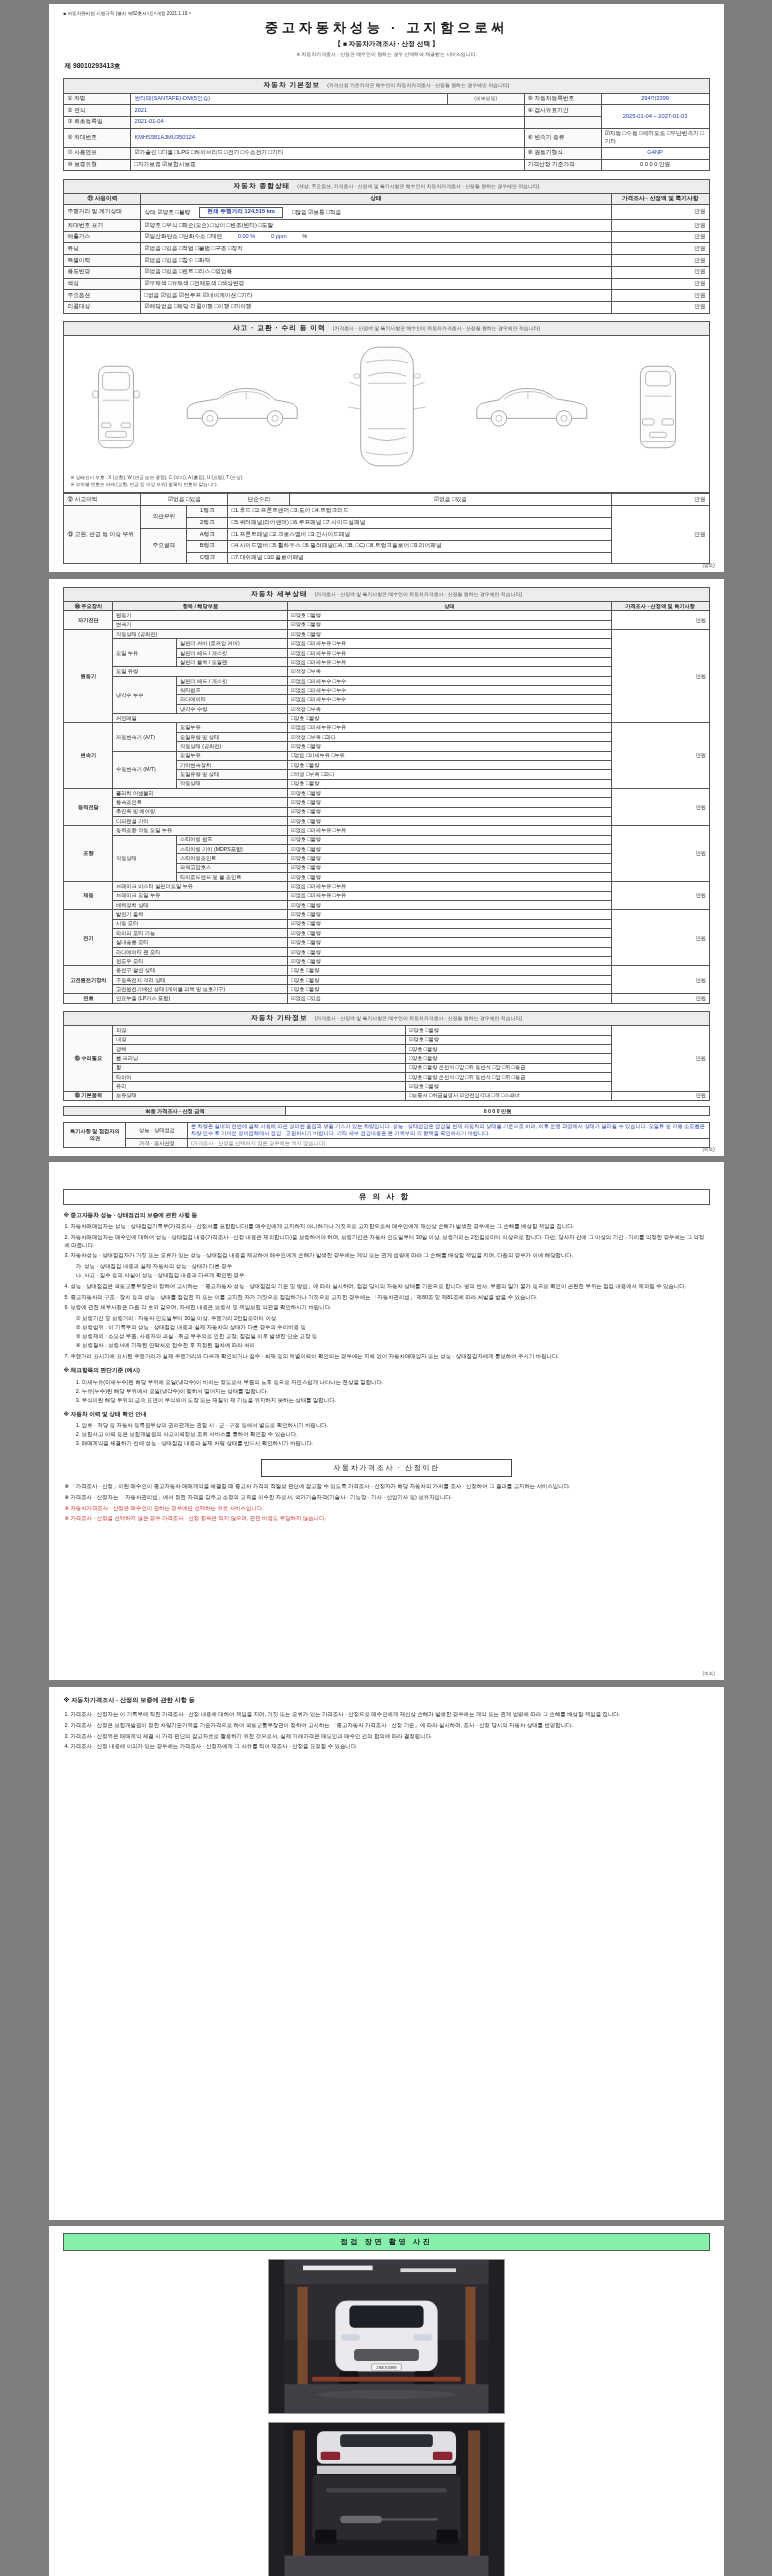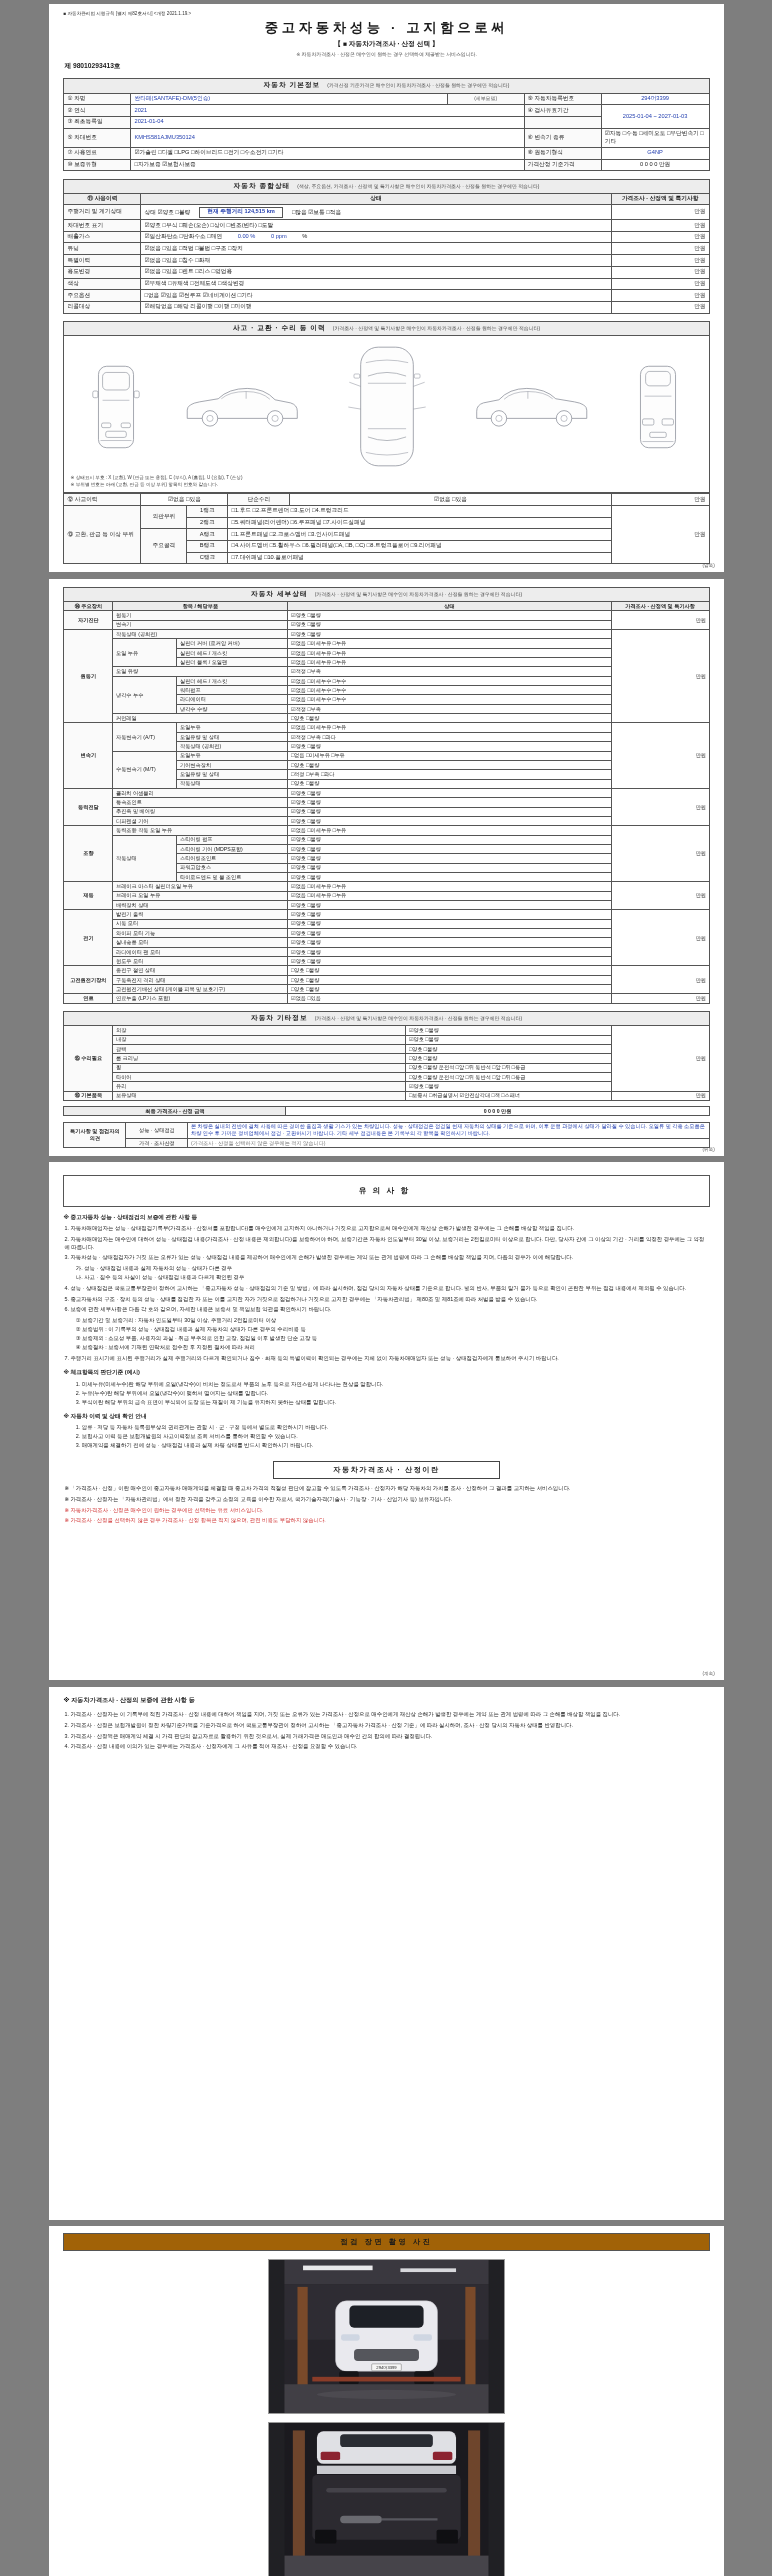--- a/index.html
+++ b/index.html
@@ -61,7 +61,7 @@
 
   .pagemark { position: absolute; right: 9.3px; bottom: 4.1px; font-size: 4.6px; color: #555; }
 
-  .notice-title { border: 0.5px solid #555; text-align: center; font-weight: bold; font-size: 7.7px; letter-spacing: 6.2px; padding: 10px; margin-top: 5px; }
+  .notice-title { border: 0.5px solid #555; text-align: center; font-weight: bold; font-size: 7.7px; letter-spacing: 6.2px; padding: 2px; margin-top: 19px; }
   .nb { font-size: 5.4px; line-height: 1.5; margin-top: 5.2px; }
   .nsec { font-weight: bold; margin: 6.2px 0 2.6px 0; font-size: 5.7px; }
   .ni { margin: 2.6px 0 2.6px 1px; }

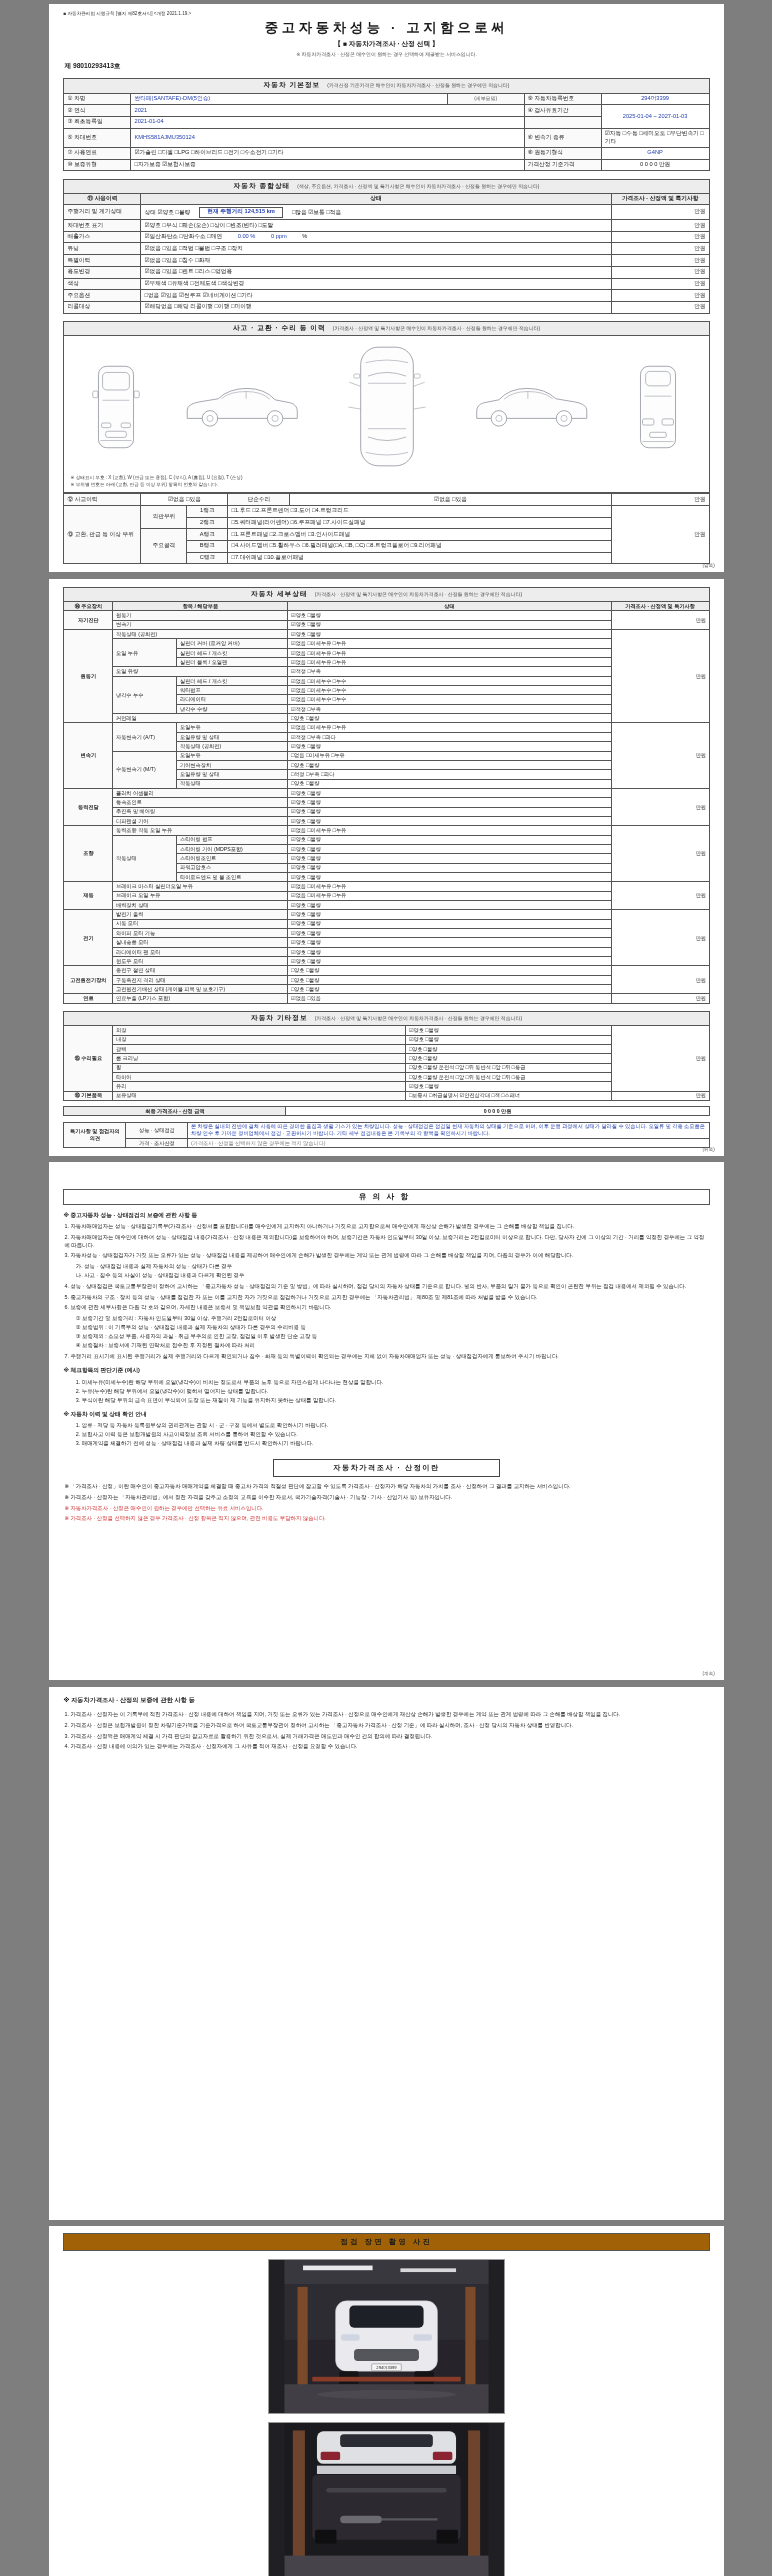--- a/index.html
+++ b/index.html
@@ -67,7 +67,7 @@
   .ni { margin: 2.6px 0 2.6px 1px; }
   .ns { margin: 1px 0 1px 12.4px; }
   .nred { color: #d03434; }
-  .defbox { border: 0.8px solid #444; width: 227px; margin: 11.3px auto 5.2px auto; text-align: center; font-weight: bold; font-size: 7.2px; letter-spacing: 1.5px; padding: 3.1px; }
+  .defbox { border: 0.8px solid #444; width: 251px; margin: 11.3px auto 5.2px auto; text-align: center; font-weight: normal; font-size: 7.2px; letter-spacing: 1.5px; padding: 3.1px; }
   .assur-title { font-weight: bold; font-size: 6.2px; margin-top: 2.1px; }
 
   .photo-header { border: 0.5px solid #555; background: #a16207; text-align: center; font-weight: bold; font-size: 7.2px; letter-spacing: 2.6px; padding: 3.1px; margin-bottom: 8.2px; }

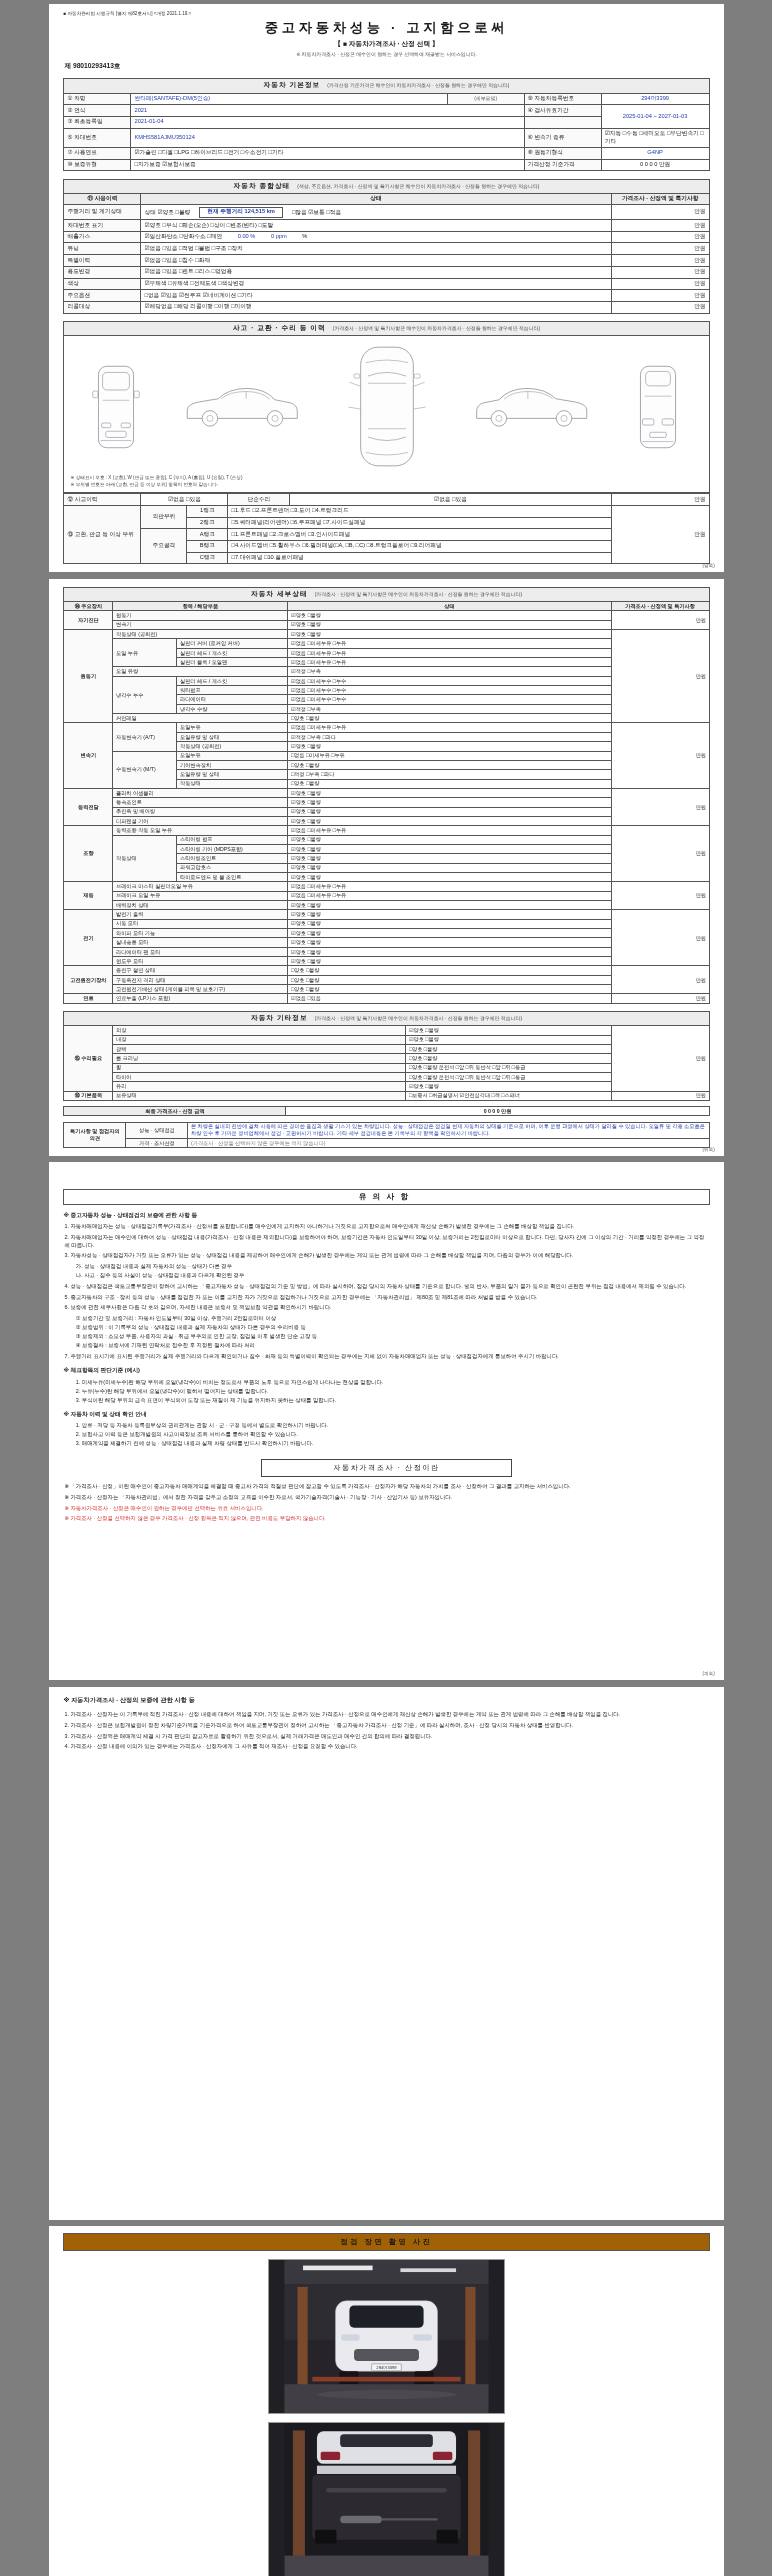--- a/index.html
+++ b/index.html
@@ -70,7 +70,7 @@
   .defbox { border: 0.8px solid #444; width: 251px; margin: 11.3px auto 5.2px auto; text-align: center; font-weight: normal; font-size: 7.2px; letter-spacing: 1.5px; padding: 3.1px; }
   .assur-title { font-weight: bold; font-size: 6.2px; margin-top: 2.1px; }
 
-  .photo-header { border: 0.5px solid #555; background: #a16207; text-align: center; font-weight: bold; font-size: 7.2px; letter-spacing: 2.6px; padding: 3.1px; margin-bottom: 8.2px; }
+  .photo-header { border: 0.5px solid #555; background: #86efac; text-align: center; font-weight: bold; font-size: 7.2px; letter-spacing: 2.6px; padding: 3.1px; margin-bottom: 8.2px; }
   .photo { display: block; width: 237px; margin: 0 auto 7.2px auto; border: 0.5px solid #999; background: #202024; }
   .sign-row { text-align: center; font-weight: bold; font-size: 7.7px; letter-spacing: 4.1px; margin-top: 7.2px; }
   .insurance { text-align: center; font-size: 8.2px; font-weight: bold; color: #1a56d6; margin-top: 5.2px; }

